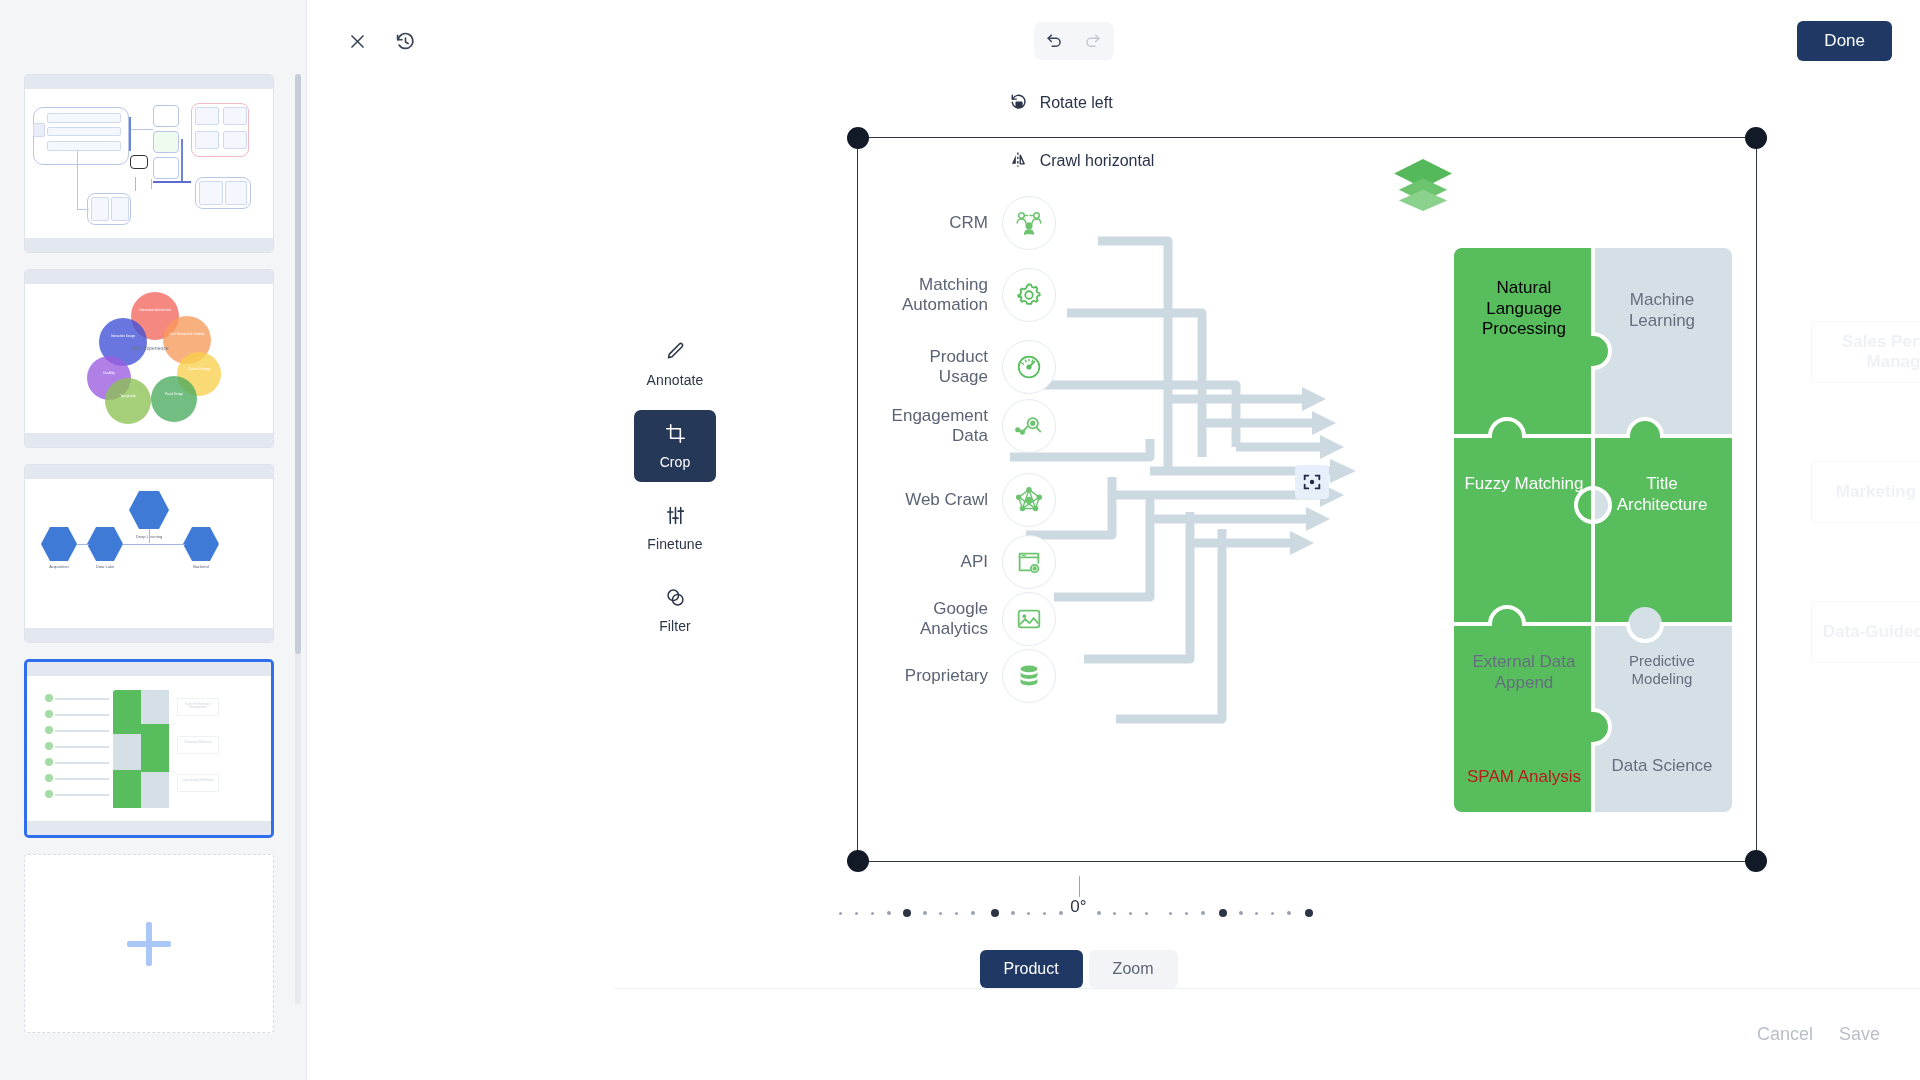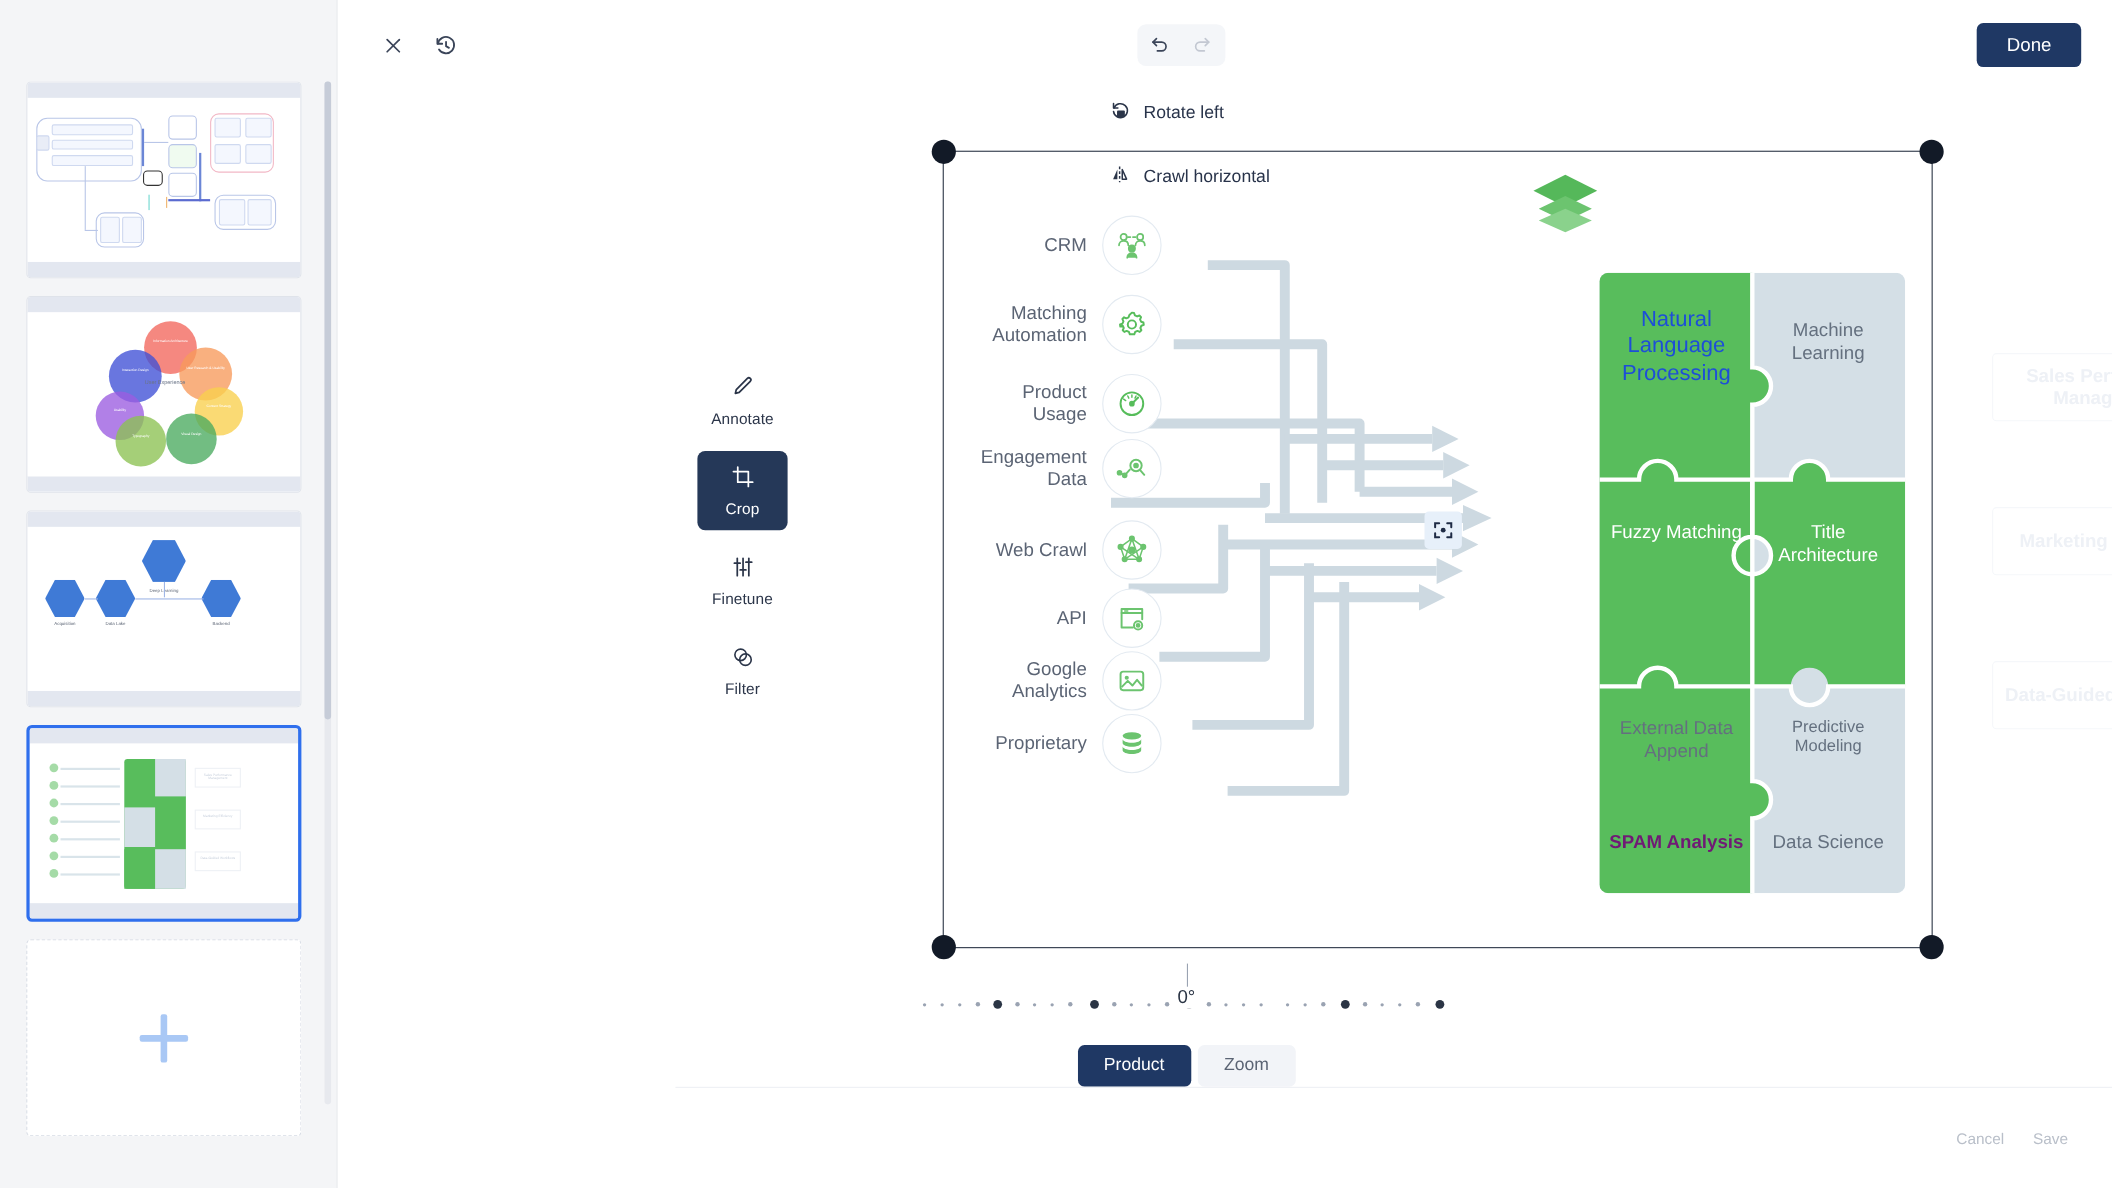--- a/index.html
+++ b/index.html
@@ -639,7 +639,7 @@
       </svg>
 
       <div style="position:absolute;left:604px;top:111px;width:278px;height:564px;">
-        <div style="position:absolute;left:8px;top:30px;width:124px;text-align:center;color:#1d4ed8;font-size:20px;line-height:1.22;">Natural Language Processing</div>
+        <div style="position:absolute;left:8px;top:30px;width:124px;text-align:center;color:#000000;font-size:17px;line-height:1.22;">Natural Language Processing</div>
         <div style="position:absolute;left:146px;top:42px;width:124px;text-align:center;color:#64707f;font-size:17px;line-height:1.22;">Machine Learning</div>
         <div style="position:absolute;left:8px;top:226px;width:124px;text-align:center;color:#fff;font-size:17px;line-height:1.22;">Fuzzy Matching</div>
         <div style="position:absolute;left:146px;top:226px;width:124px;text-align:center;color:#fff;font-size:17px;line-height:1.22;">Title Architecture</div>

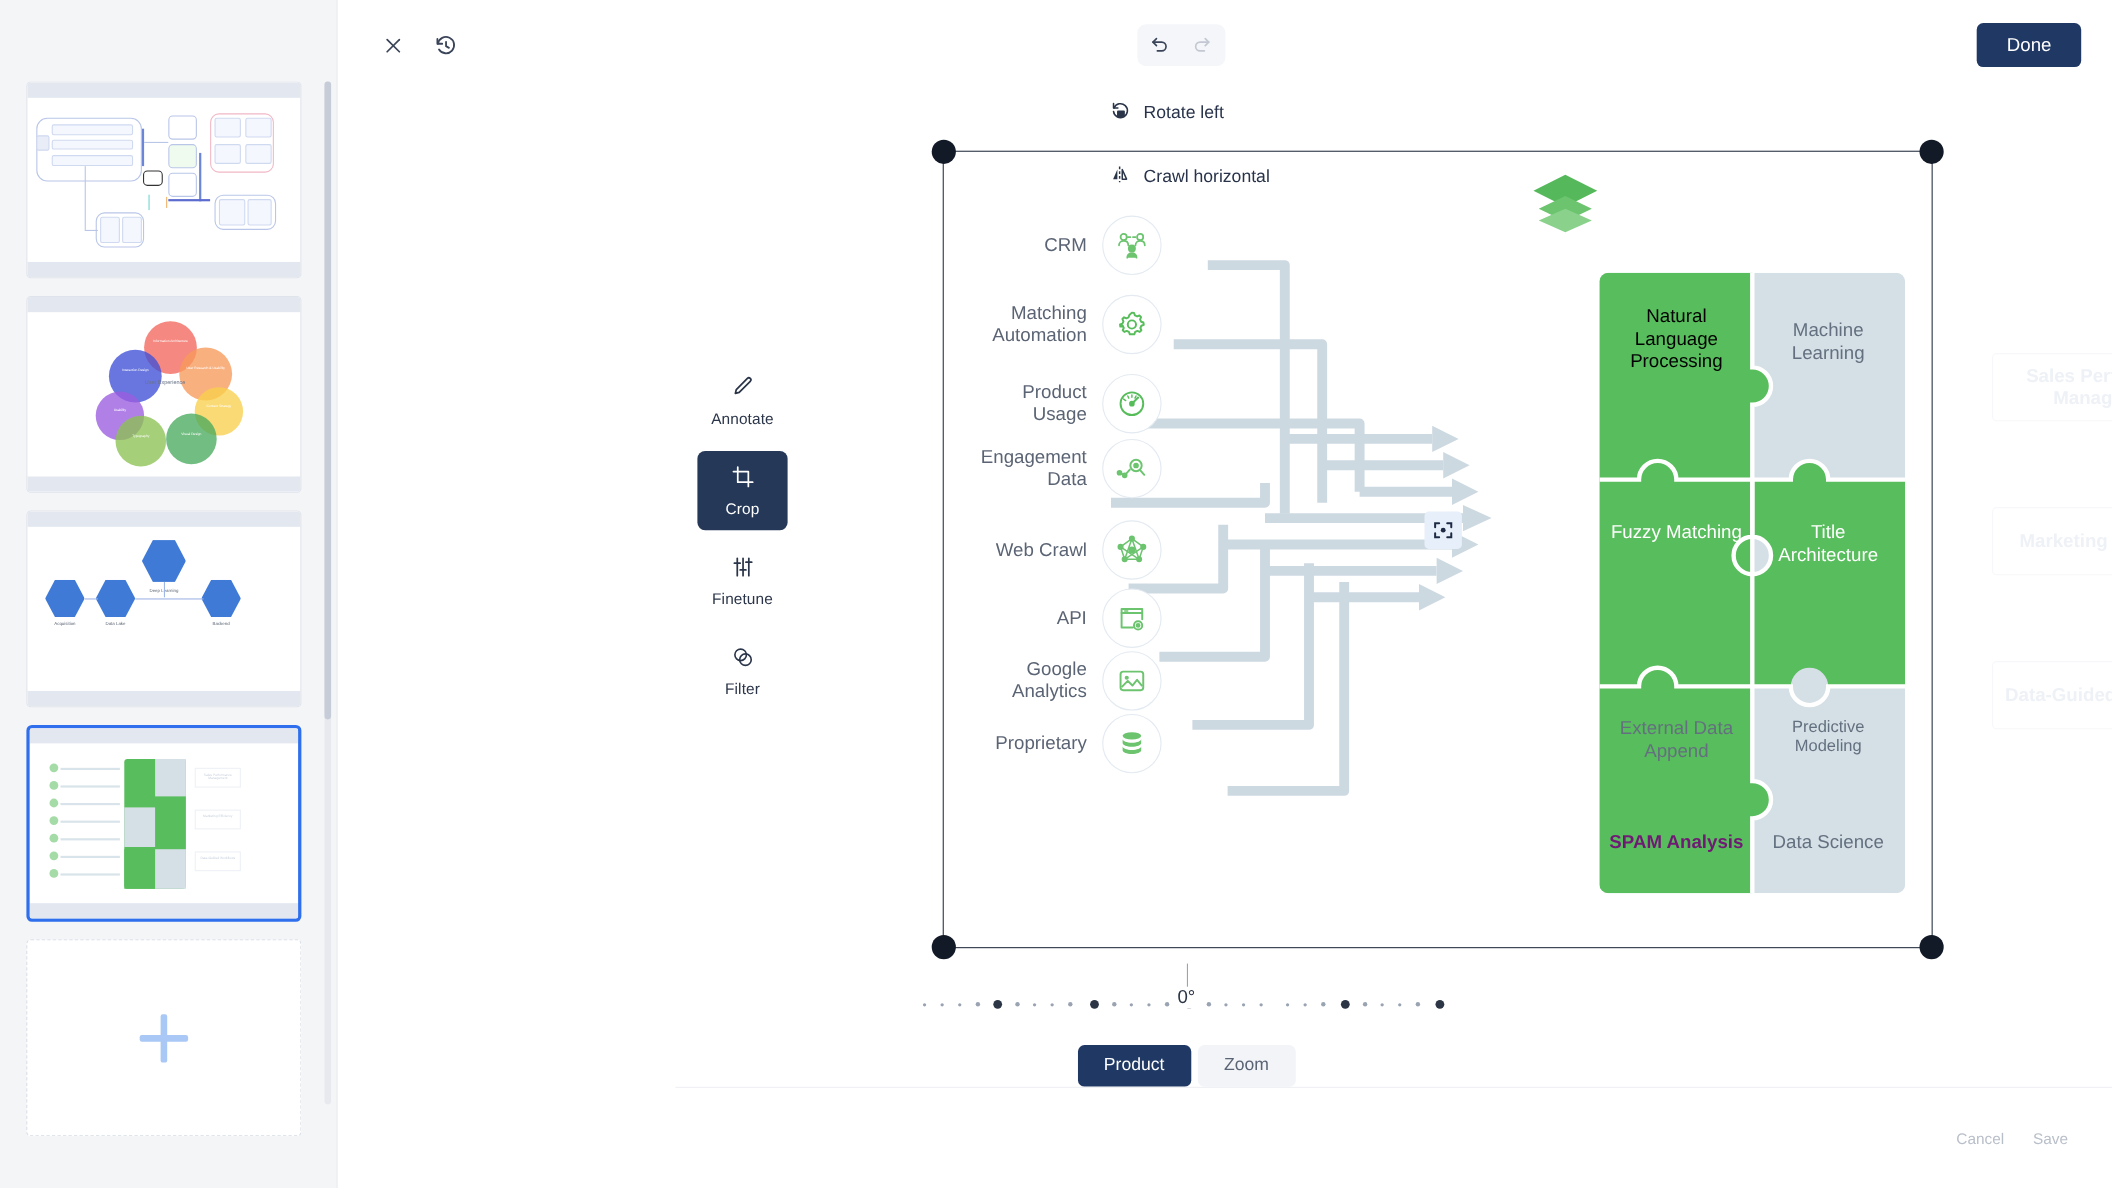--- a/index.html
+++ b/index.html
@@ -645,7 +645,7 @@
         <div style="position:absolute;left:146px;top:226px;width:124px;text-align:center;color:#fff;font-size:17px;line-height:1.22;">Title Architecture</div>
         <div style="position:absolute;left:4px;top:404px;width:132px;text-align:center;color:#64707f;font-size:17px;line-height:1.22;">External Data Append</div>
         <div style="position:absolute;left:146px;top:404px;width:124px;text-align:center;color:#64707f;font-size:15px;line-height:1.22;">Predictive Modeling</div>
-        <div style="position:absolute;left:8px;top:508px;width:124px;text-align:center;color:#701a75;font-size:17px;line-height:1.22;font-weight:bold;">SPAM Analysis</div>
+        <div style="position:absolute;left:8px;top:519px;width:124px;text-align:center;color:#b91c1c;font-size:17px;line-height:1.22;">SPAM Analysis</div>
         <div style="position:absolute;left:146px;top:508px;width:124px;text-align:center;color:#64707f;font-size:17px;line-height:1.22;">Data Science</div>
       </div>
 

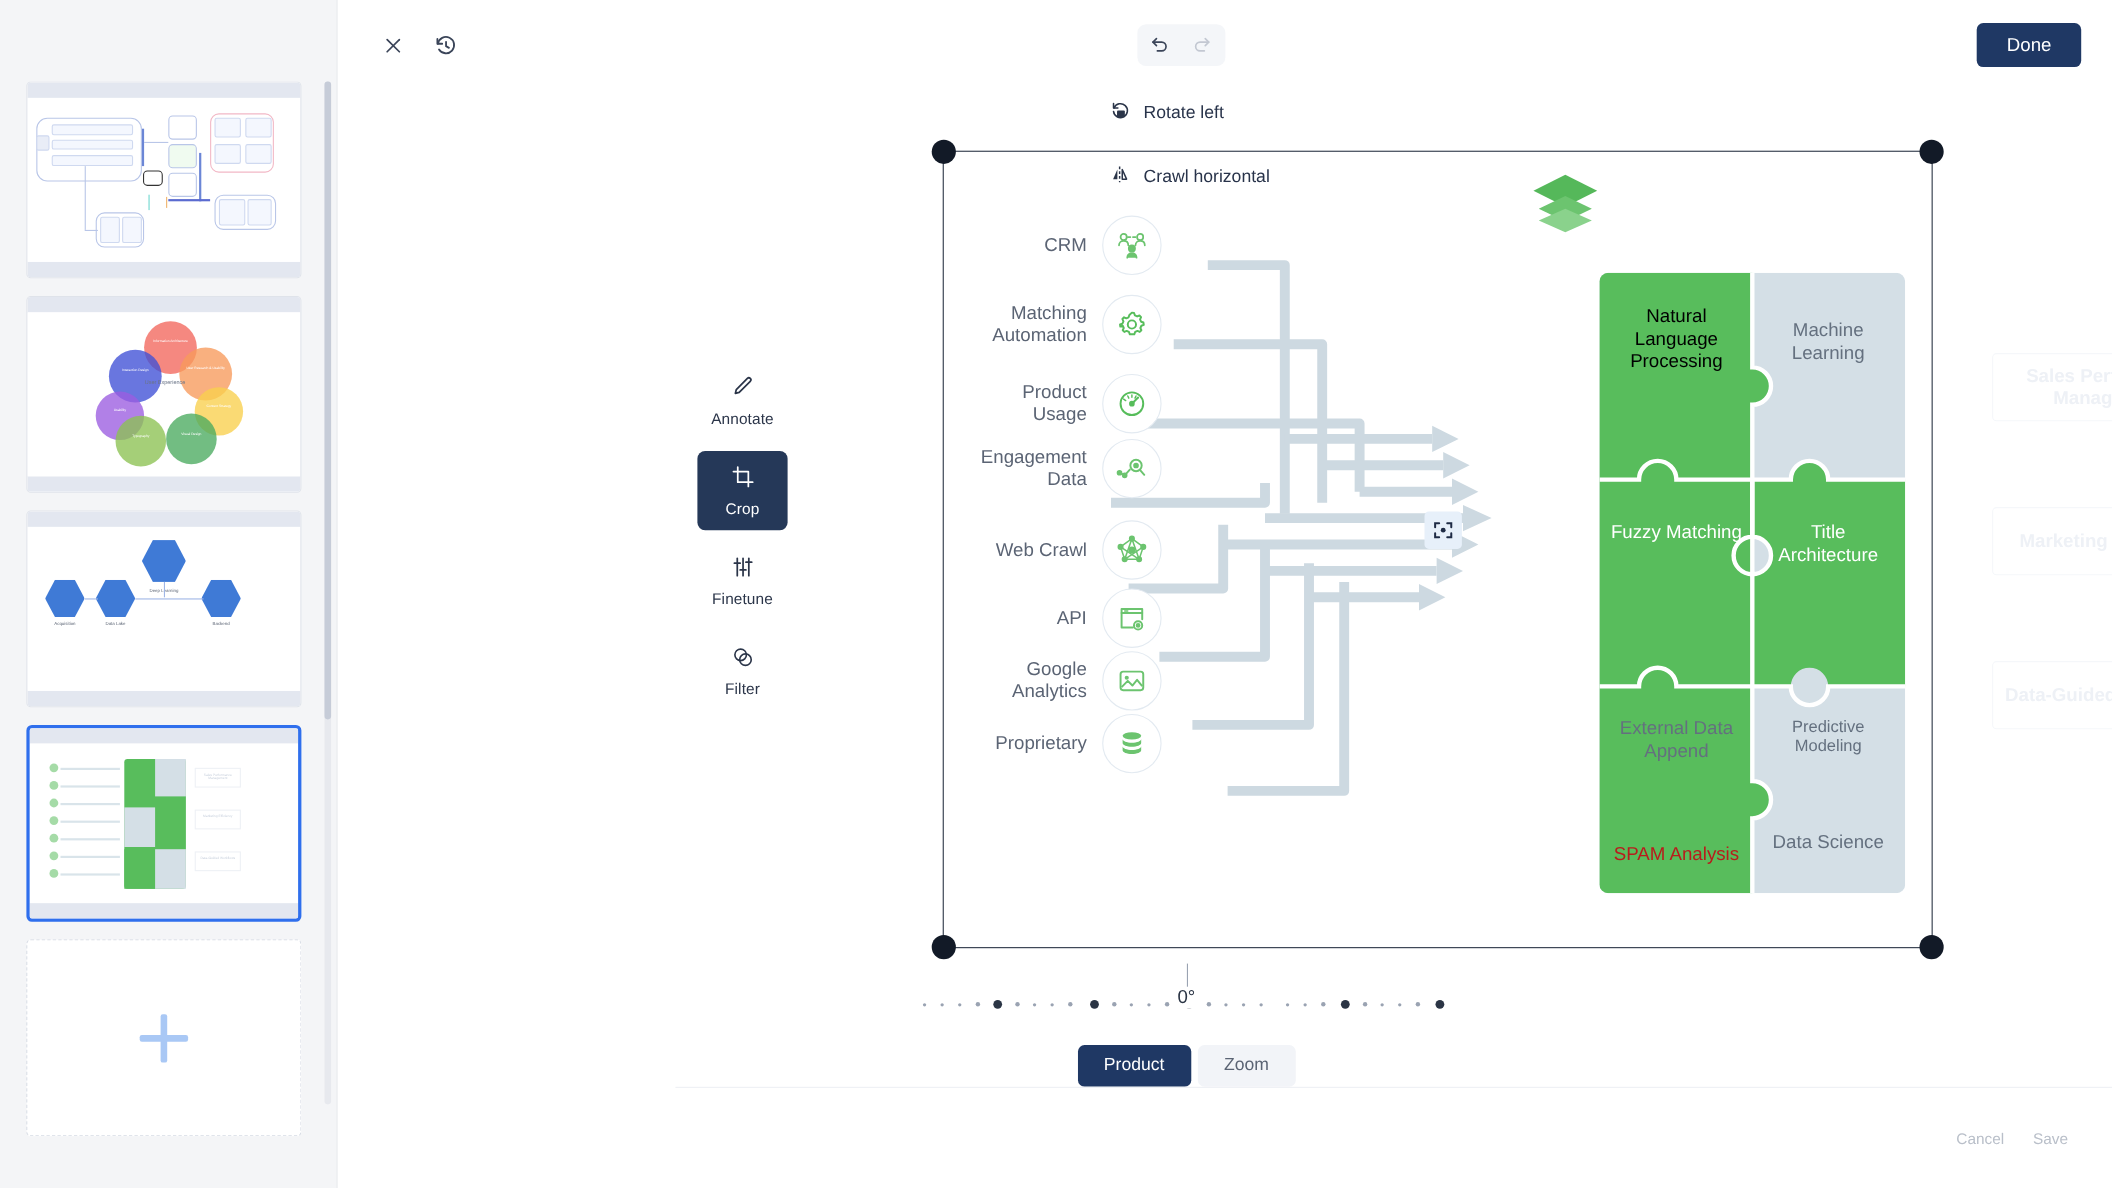--- a/index.html
+++ b/index.html
@@ -211,7 +211,7 @@
     padding-right:40px;
   }
   .foot-btn {
-    background:none; border:none; font-size:14px; color:#b9bfc9; cursor:pointer;
+    background:none; border:none; font-size:18px; color:#b9bfc9; cursor:pointer;
     font-family:"Liberation Sans", sans-serif;
   }
 </style>

